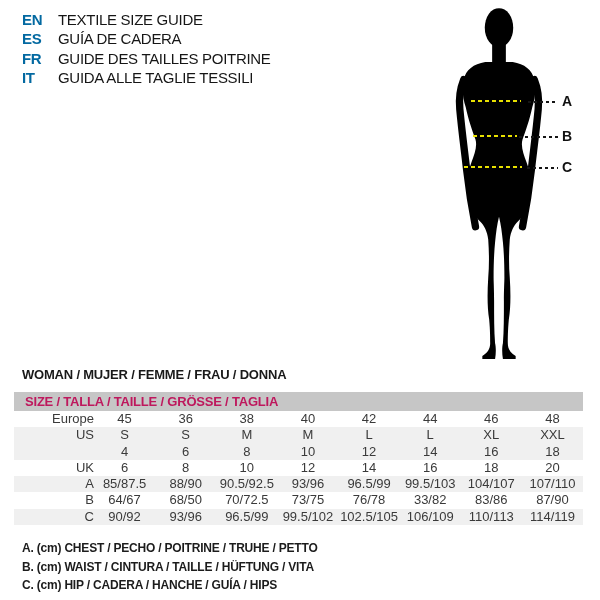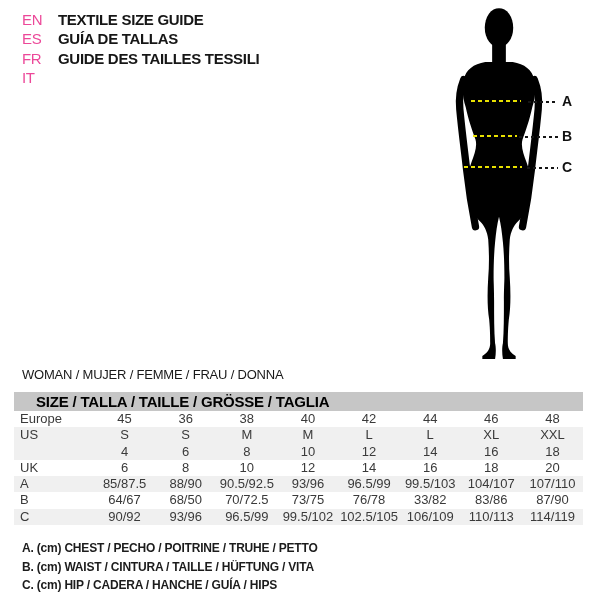--- a/index.html
+++ b/index.html
@@ -15,7 +15,7 @@
   
   .lang-block{position:absolute;left:22px;top:10px;}
   .lang-row{display:flex;height:19.3px;align-items:center;}
-  .lang-code{width:36px;font-size:15px;font-weight:400;color:#ec4899;letter-spacing:-0.3px;}
+  .lang-code{width:36px;font-size:15px;font-weight:700;color:#0369a1;letter-spacing:-0.3px;}
   .lang-text{font-size:15px;font-weight:700;color:#161616;letter-spacing:-0.3px;white-space:nowrap;}
 
   

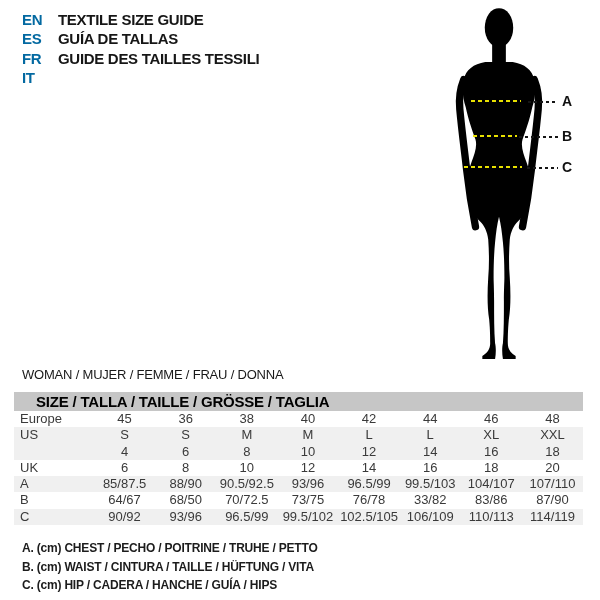--- a/index.html
+++ b/index.html
@@ -16,7 +16,7 @@
   .lang-block{position:absolute;left:22px;top:10px;}
   .lang-row{display:flex;height:19.3px;align-items:center;}
   .lang-code{width:36px;font-size:15px;font-weight:700;color:#0369a1;letter-spacing:-0.3px;}
-  .lang-text{font-size:15px;font-weight:700;color:#161616;letter-spacing:-0.3px;white-space:nowrap;}
+  .lang-text{font-size:15px;font-weight:400;color:#161616;letter-spacing:-0.3px;white-space:nowrap;}
 
   
   .figure{position:absolute;left:450px;top:5px;width:98px;height:362px;}

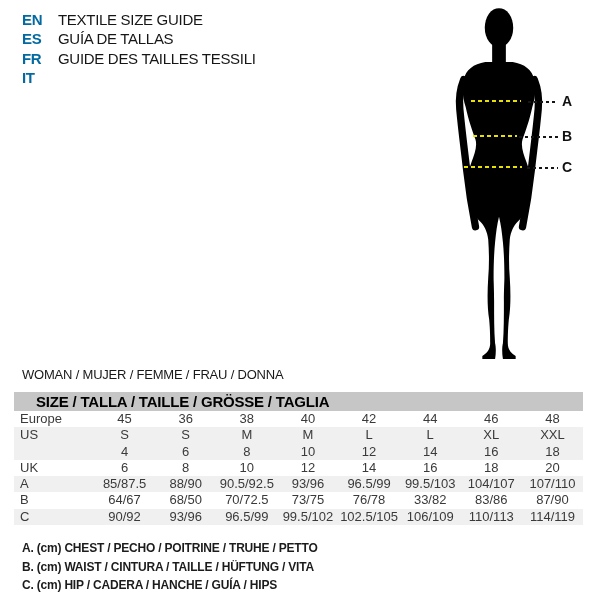--- a/index.html
+++ b/index.html
@@ -60,7 +60,7 @@
     </div>
     <div class="lang-row">
       <span class="lang-code">ES</span>
-      <span class="lang-text">GUÍA DE TALLAS</span>
+      <span class="lang-text">GUÍA DE CADERA</span>
     </div>
     <div class="lang-row">
       <span class="lang-code">FR</span>

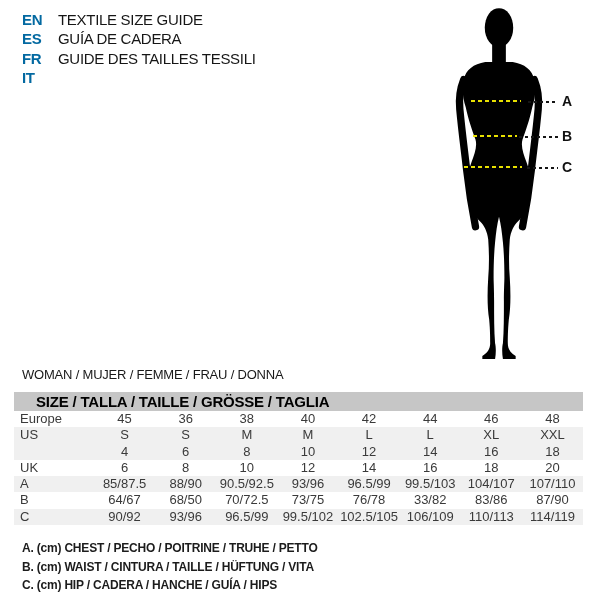--- a/index.html
+++ b/index.html
@@ -64,7 +64,7 @@
     </div>
     <div class="lang-row">
       <span class="lang-code">FR</span>
-      <span class="lang-text">GUIDE DES TAILLES TESSILI</span>
+      <span class="lang-text">GUIDE DES TAILLES POITRINE</span>
     </div>
     <div class="lang-row">
       <span class="lang-code">IT</span>

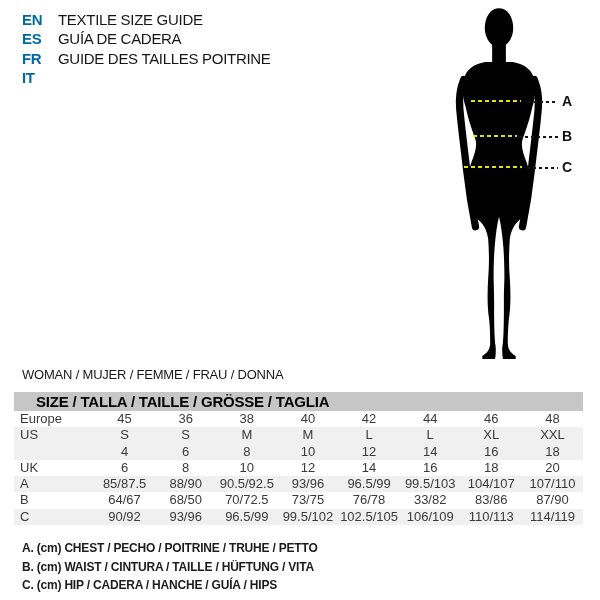--- a/index.html
+++ b/index.html
@@ -68,6 +68,7 @@
     </div>
     <div class="lang-row">
       <span class="lang-code">IT</span>
+      <span class="lang-text">GUIDA ALLE TAGLIE TESSILI</span>
     </div>
   </section>
 

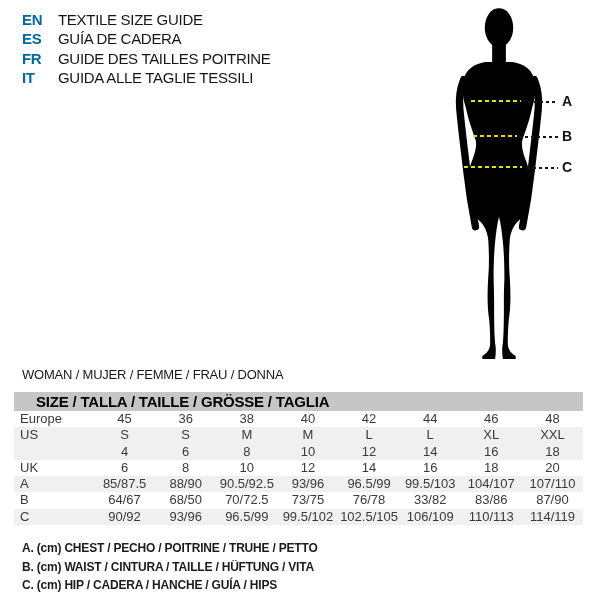--- a/index.html
+++ b/index.html
@@ -31,7 +31,7 @@
   .measure-label{position:absolute;font-size:14px;font-weight:600;color:#111;z-index:3;}
 
   
-  .gender-line{position:absolute;left:22px;top:367px;font-size:13px;font-weight:400;
+  .gender-line{position:absolute;left:22px;top:367px;font-size:13px;font-weight:700;
     color:#191919;letter-spacing:-0.2px;}
 
   

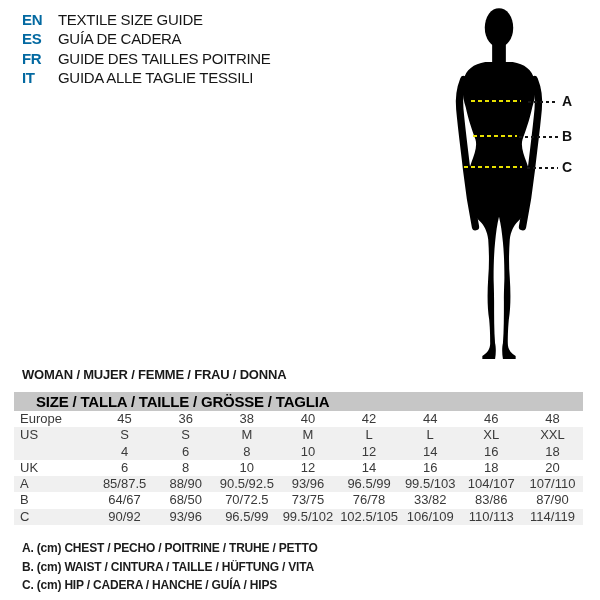--- a/index.html
+++ b/index.html
@@ -37,8 +37,8 @@
   
   .size-table{position:absolute;left:14px;top:392px;width:569px;border-collapse:collapse;
     table-layout:fixed;font-size:13px;color:#3a3a3a;}
-  .size-table thead td{background:var(--header-bg);height:17px;font-weight:700;color:#000000;
-    padding-left:22px;letter-spacing:-0.2px;font-size:15px;}
+  .size-table thead td{background:var(--header-bg);height:17px;font-weight:700;color:#be185d;
+    padding-left:11px;letter-spacing:-0.2px;font-size:13px;}
   .size-table tbody td{height:16.3px;text-align:center;padding:0;line-height:16.3px;white-space:nowrap;}
   .size-table tbody td.row-label{text-align:left;padding-left:6px;}
   .size-table tr.shaded td{background:var(--stripe-bg);}

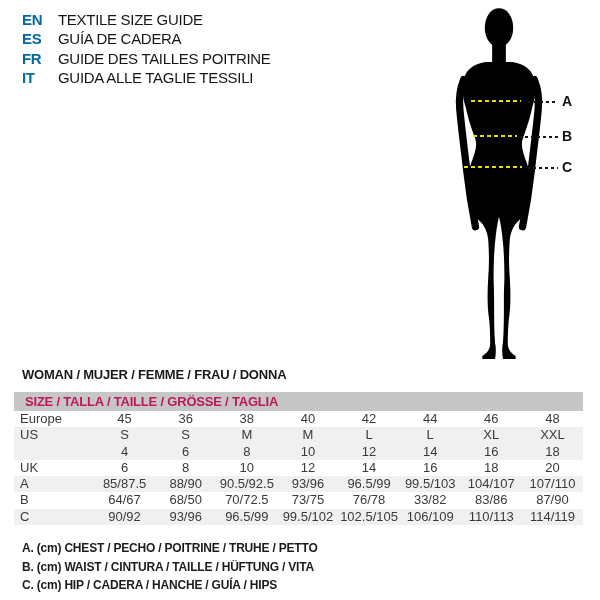--- a/index.html
+++ b/index.html
@@ -40,7 +40,7 @@
   .size-table thead td{background:var(--header-bg);height:17px;font-weight:700;color:#be185d;
     padding-left:11px;letter-spacing:-0.2px;font-size:13px;}
   .size-table tbody td{height:16.3px;text-align:center;padding:0;line-height:16.3px;white-space:nowrap;}
-  .size-table tbody td.row-label{text-align:left;padding-left:6px;}
+  .size-table tbody td.row-label{text-align:right;padding-left:6px;}
   .size-table tr.shaded td{background:var(--stripe-bg);}
 
   

